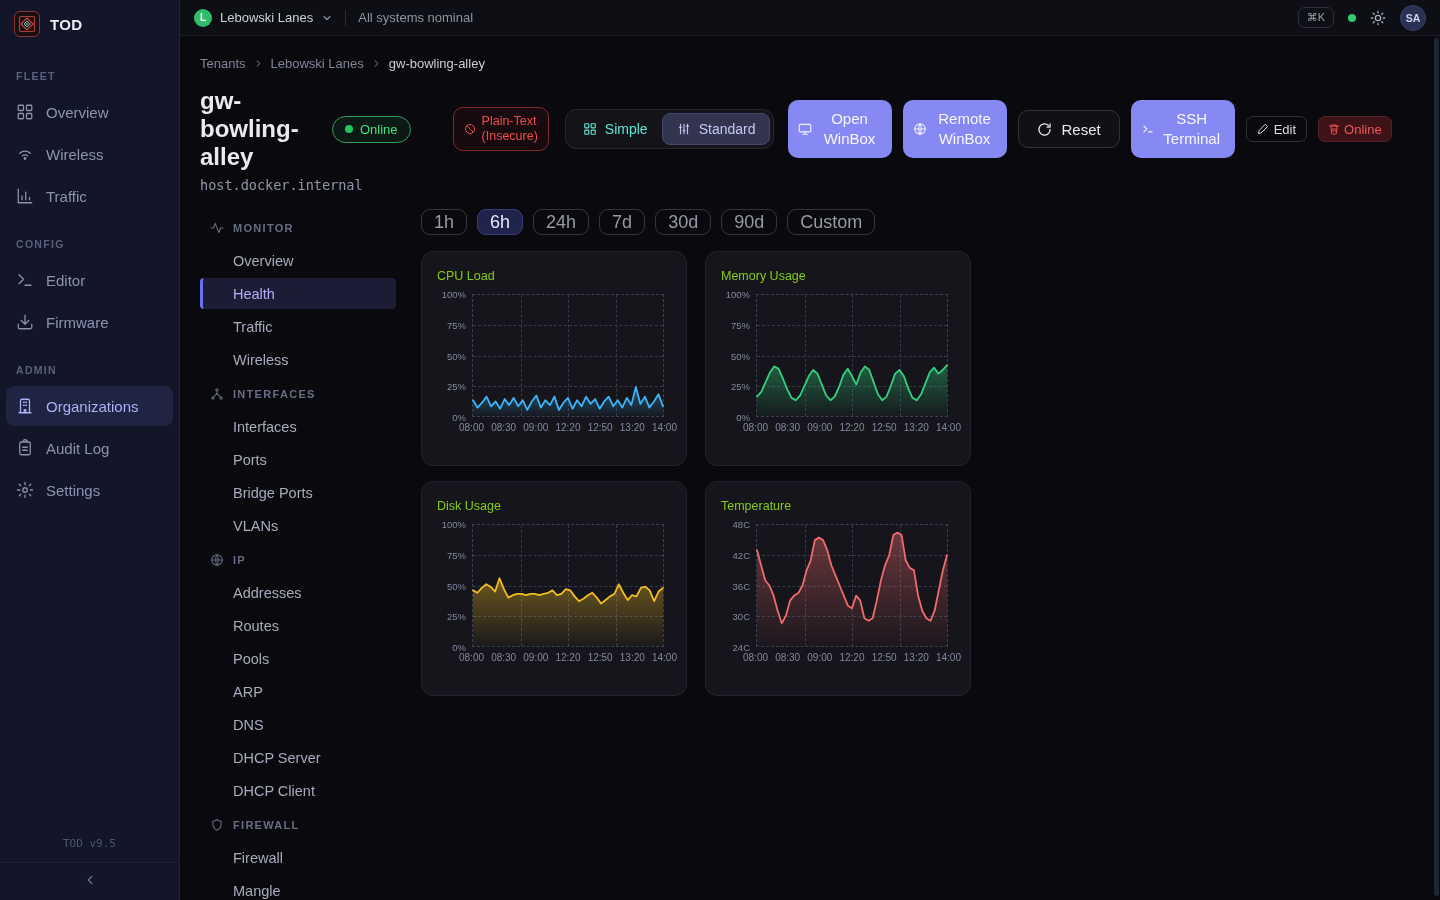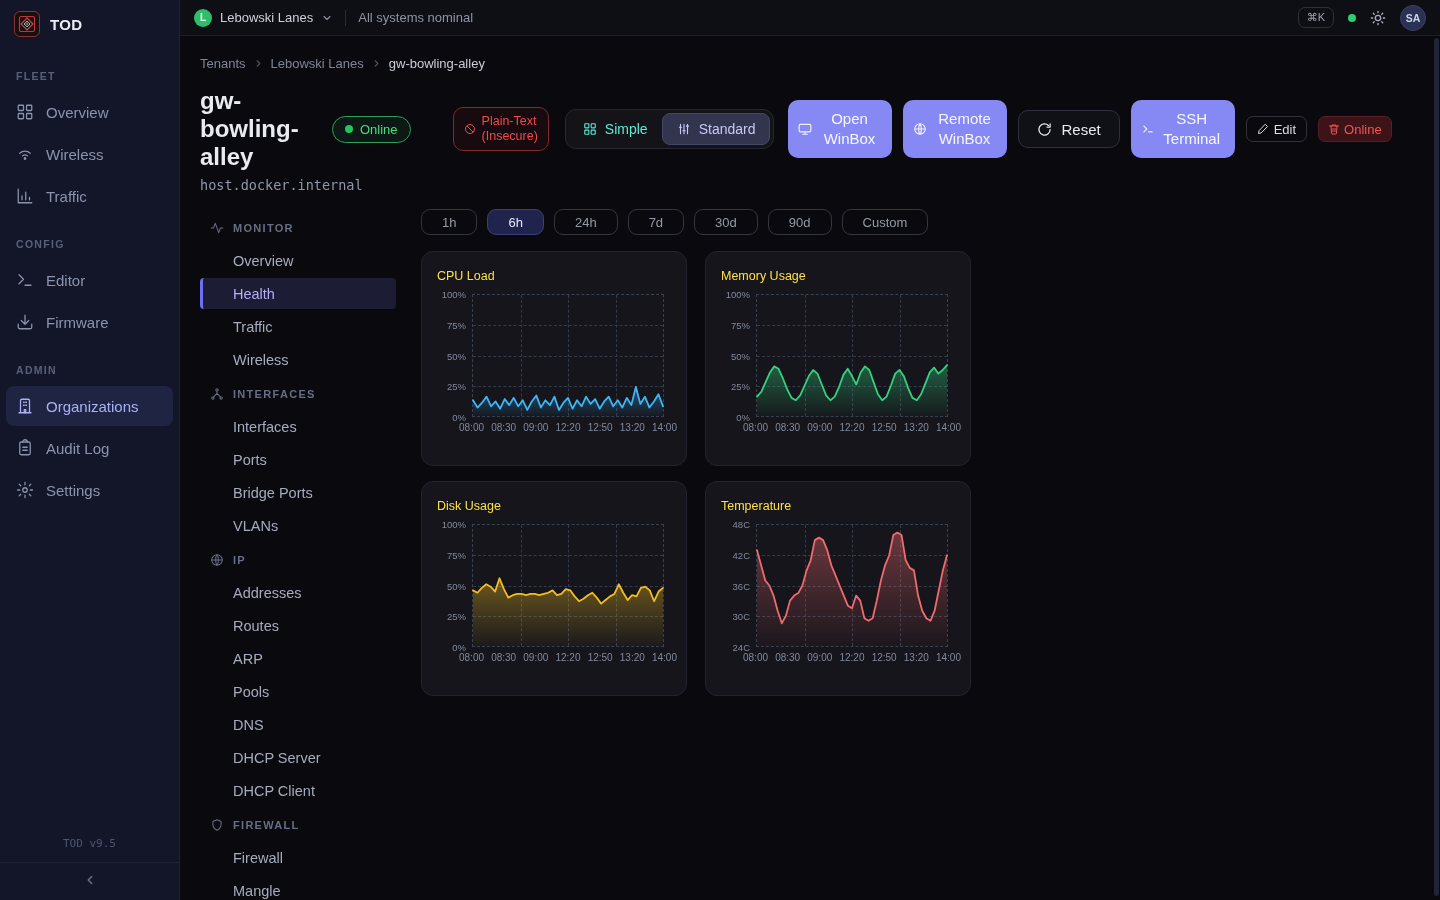--- a/index.html
+++ b/index.html
@@ -92,8 +92,8 @@
   
   #charts-col { margin-left:25px; }
   .time-row { display:flex; gap:10px; }
-  .time-pill { height:26px; padding:0 20px; display:flex; align-items:center; border-radius:9px;
-    border:1px solid #33343e; background:transparent; color:#949aa6; font-size:13px; cursor:pointer; font-family:inherit; }
+  .time-pill { height:26px; padding:0 12px; display:flex; align-items:center; border-radius:9px;
+    border:1px solid #33343e; background:transparent; color:#949aa6; font-size:18px; cursor:pointer; font-family:inherit; }
   .time-pill.active { background:#20244c; border-color:#3b3f77; color:#e8eaff; }
 
   .chart-grid { margin-top:16px; display:grid; grid-template-columns:266px 266px; gap:15px 18px; }

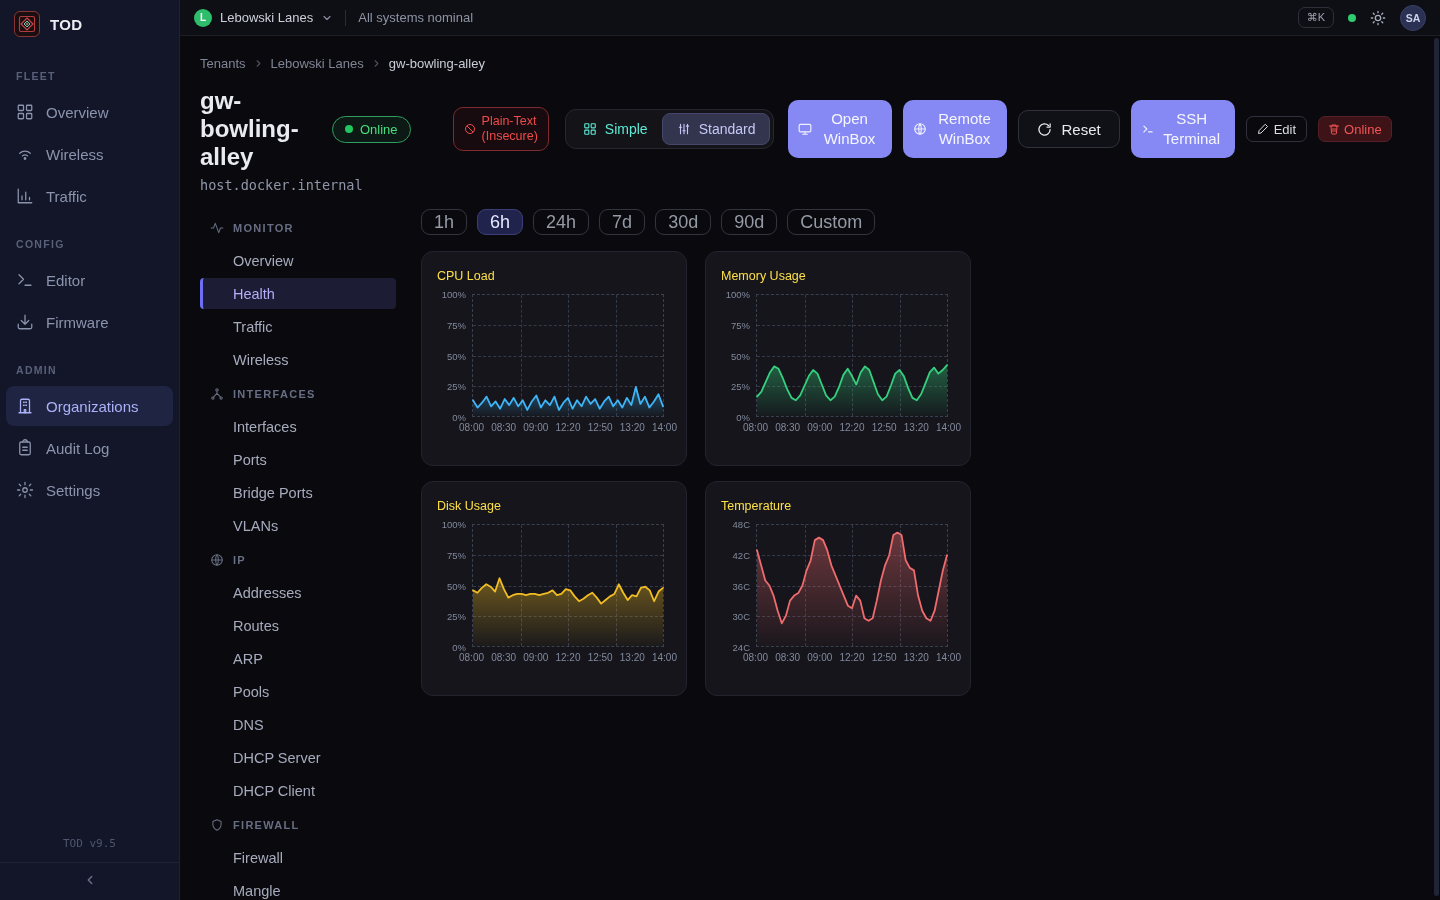--- a/index.html
+++ b/index.html
@@ -99,7 +99,7 @@
   .chart-grid { margin-top:16px; display:grid; grid-template-columns:266px 266px; gap:15px 18px; }
   .chart-card { width:266px; height:215px; background:#15151b; border:1px solid #232330;
     border-radius:12px; padding:17px 14px 10px 14px; }
-  .chart-title { font-size:12.5px; color:#fde047; margin-left:1px; }
+  .chart-title { font-size:12.5px; color:#84cc16; margin-left:1px; }
   .plot-wrap { position:relative; margin-left:36px; margin-top:11px; width:192px; height:123px; }
   .plot { position:absolute; inset:0; border:1px dashed #39404f; }
   .gl-h { position:absolute; left:0; right:0; border-top:1px dashed #333a4a; }

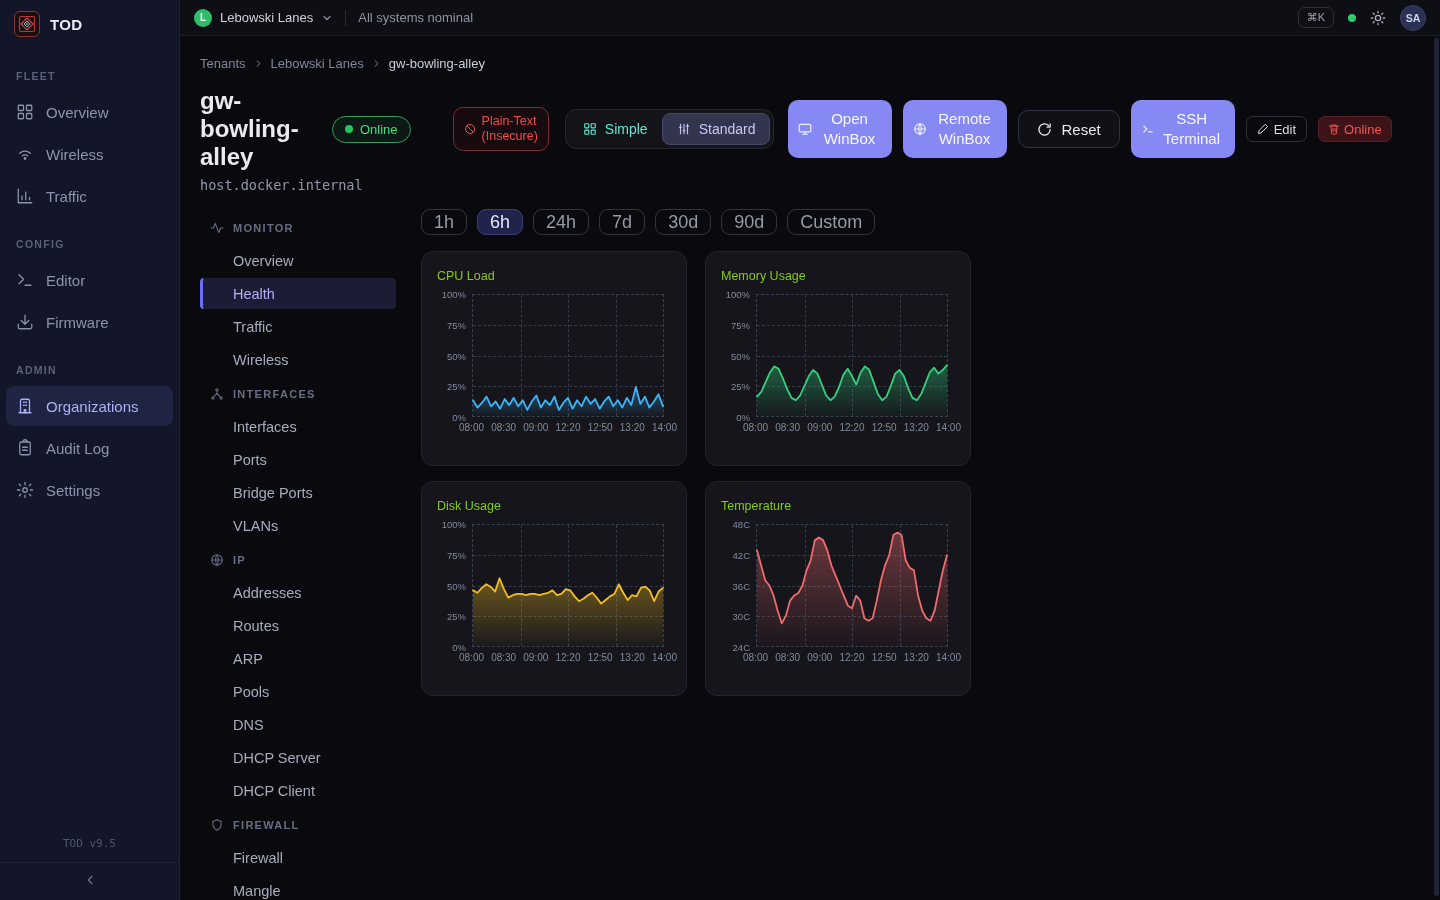--- a/index.html
+++ b/index.html
@@ -394,8 +394,8 @@
         </div>
         <div class="sn-item">Addresses</div>
         <div class="sn-item">Routes</div>
+        <div class="sn-item">Pools</div>
         <div class="sn-item">ARP</div>
-        <div class="sn-item">Pools</div>
         <div class="sn-item">DNS</div>
         <div class="sn-item">DHCP Server</div>
         <div class="sn-item">DHCP Client</div>

